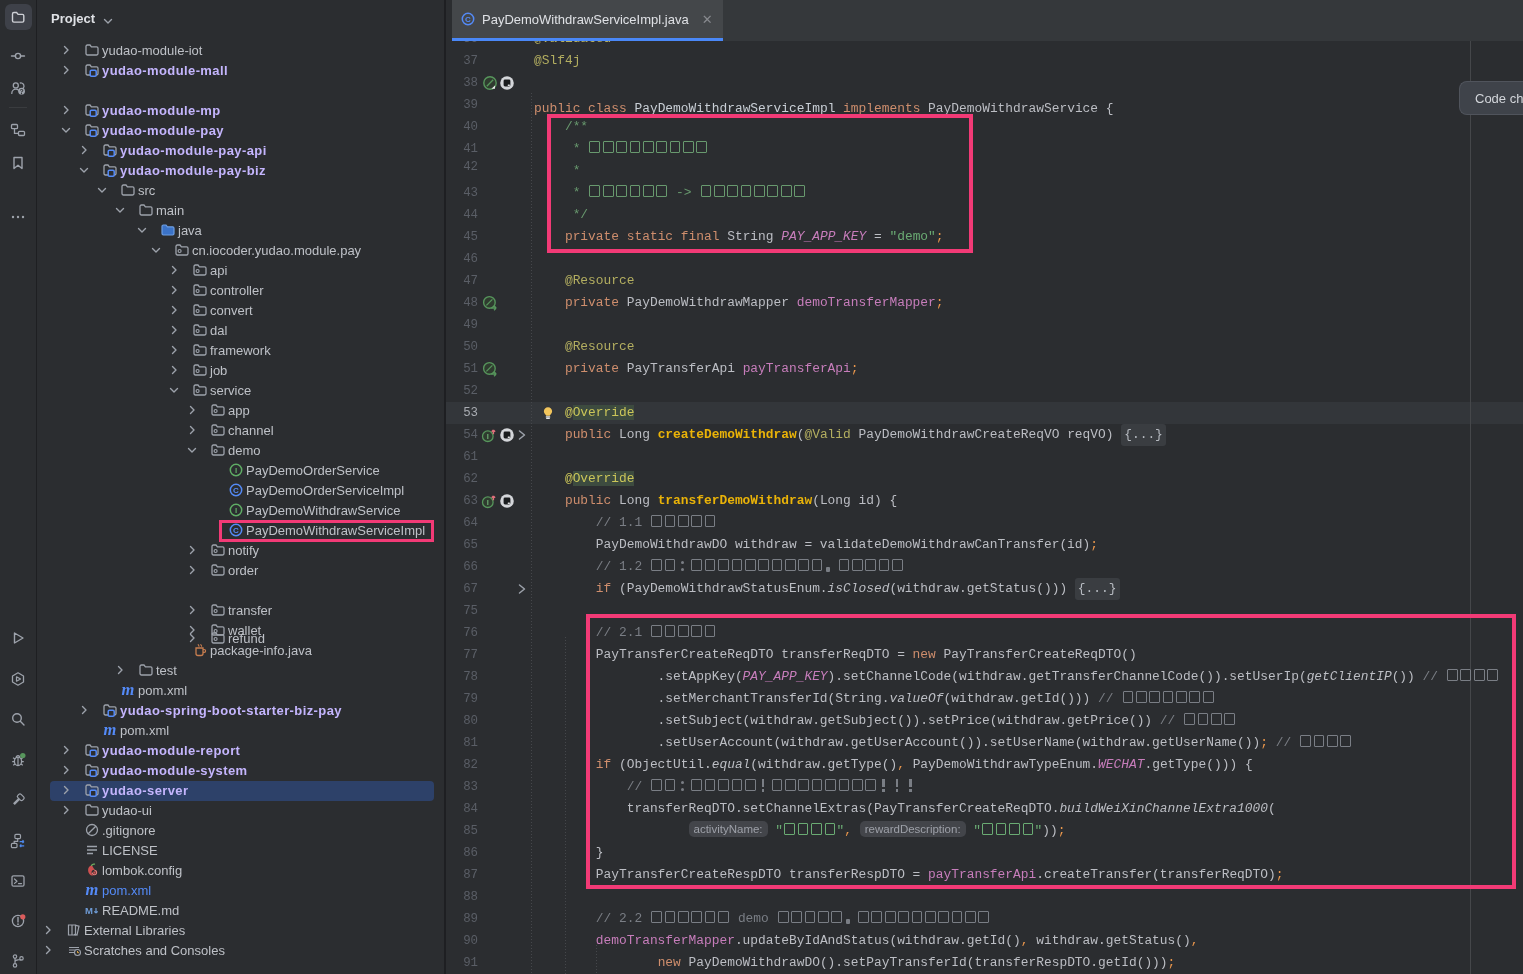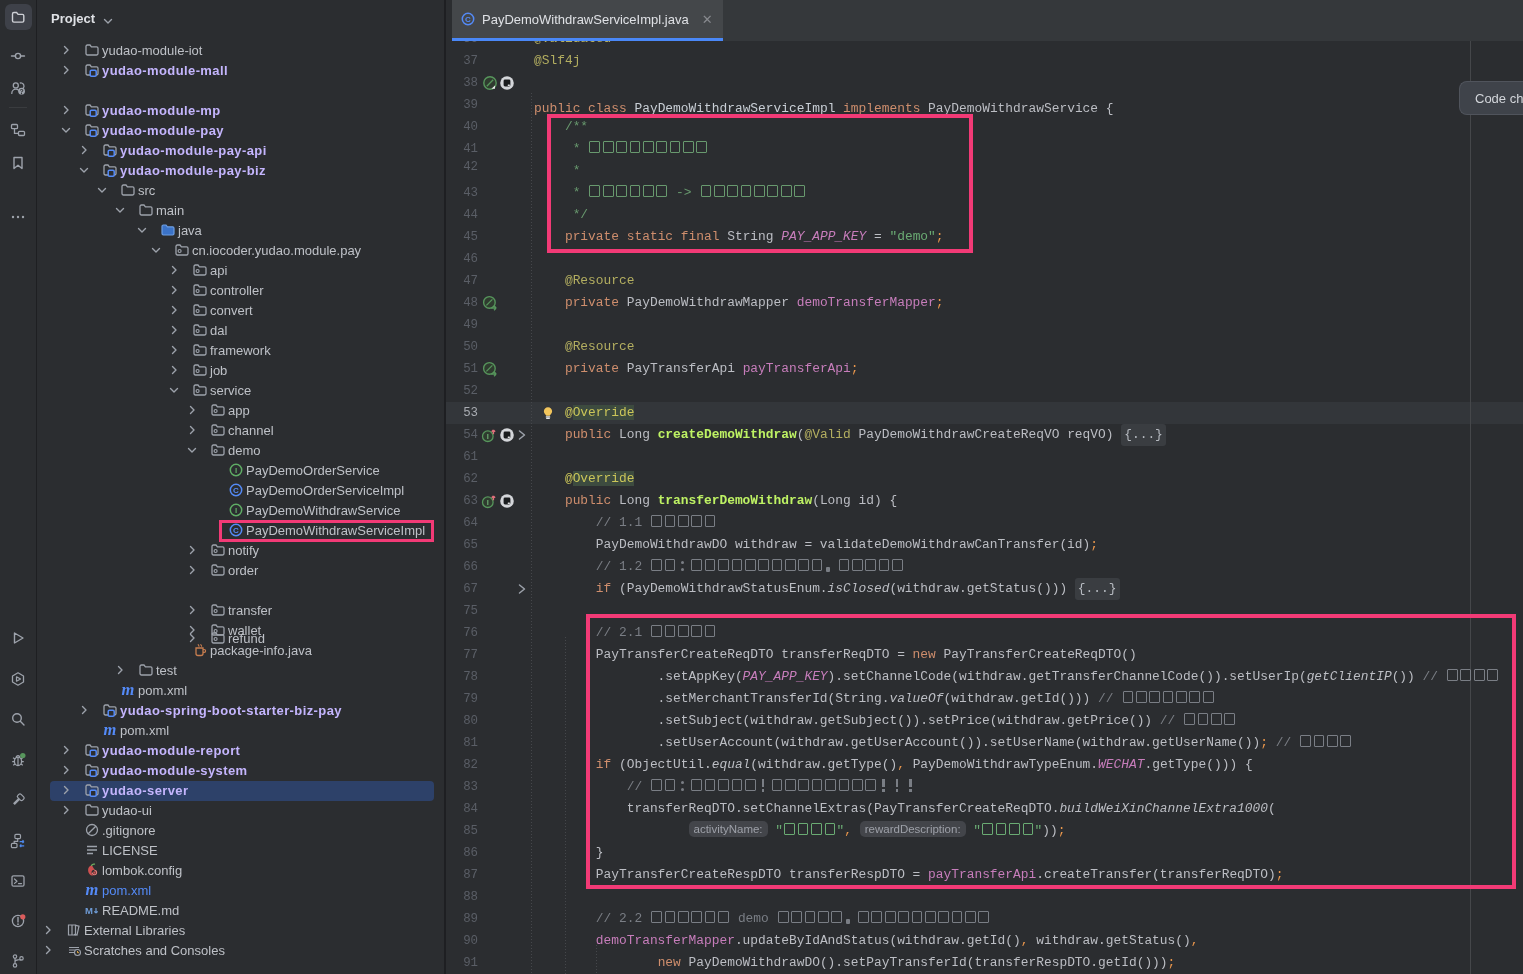--- a/index.html
+++ b/index.html
@@ -32,7 +32,7 @@
 .ln.cur{color:#A9ACB2;}
 .k{color:#CF8E6D;} .a{color:#B3AE60;} .c{color:#7A7E85;} .d{color:#68996E;}
 .s{color:#6AAB73;} .p{color:#C77DBB;} .o{color:#E8964C;}
-.m{color:#bef264;font-weight:bold;} .it{font-style:italic;}
+.m{color:#eab308;font-weight:bold;} .it{font-style:italic;}
 .fold{display:inline-block;background:#3A3D41;border-radius:3px;color:#B6BAC0;padding:0 3px;}
 .hl{background:#3D4B3F;}
 .pill{display:inline-block;background:#43454A;border-radius:5px;color:#9DA0A8;font-family:"Liberation Sans",sans-serif;font-size:11.5px;padding:0 5px;line-height:16px;vertical-align:1px;}

